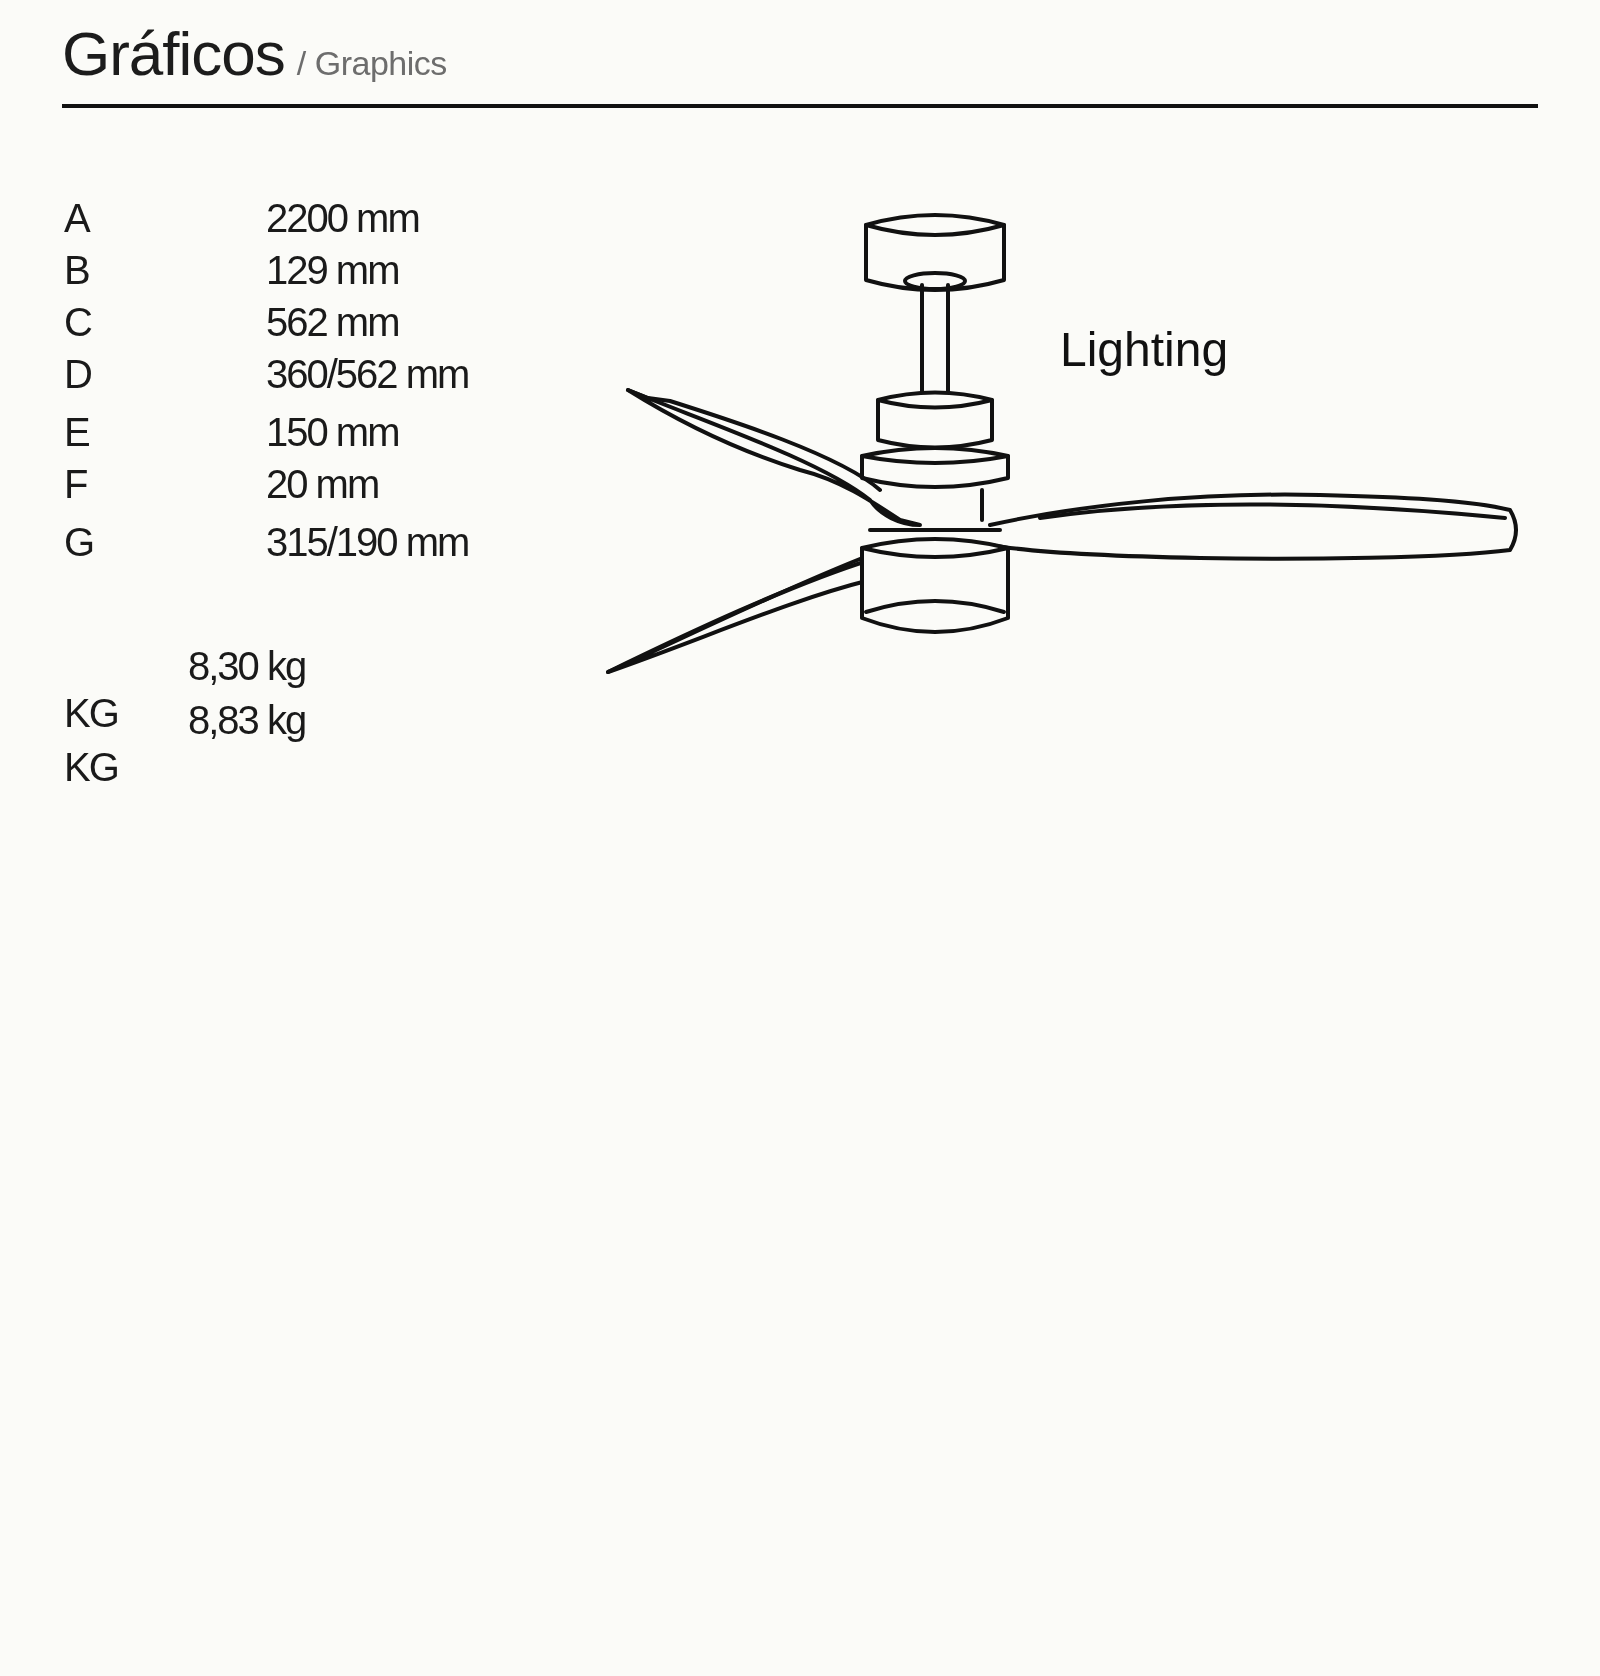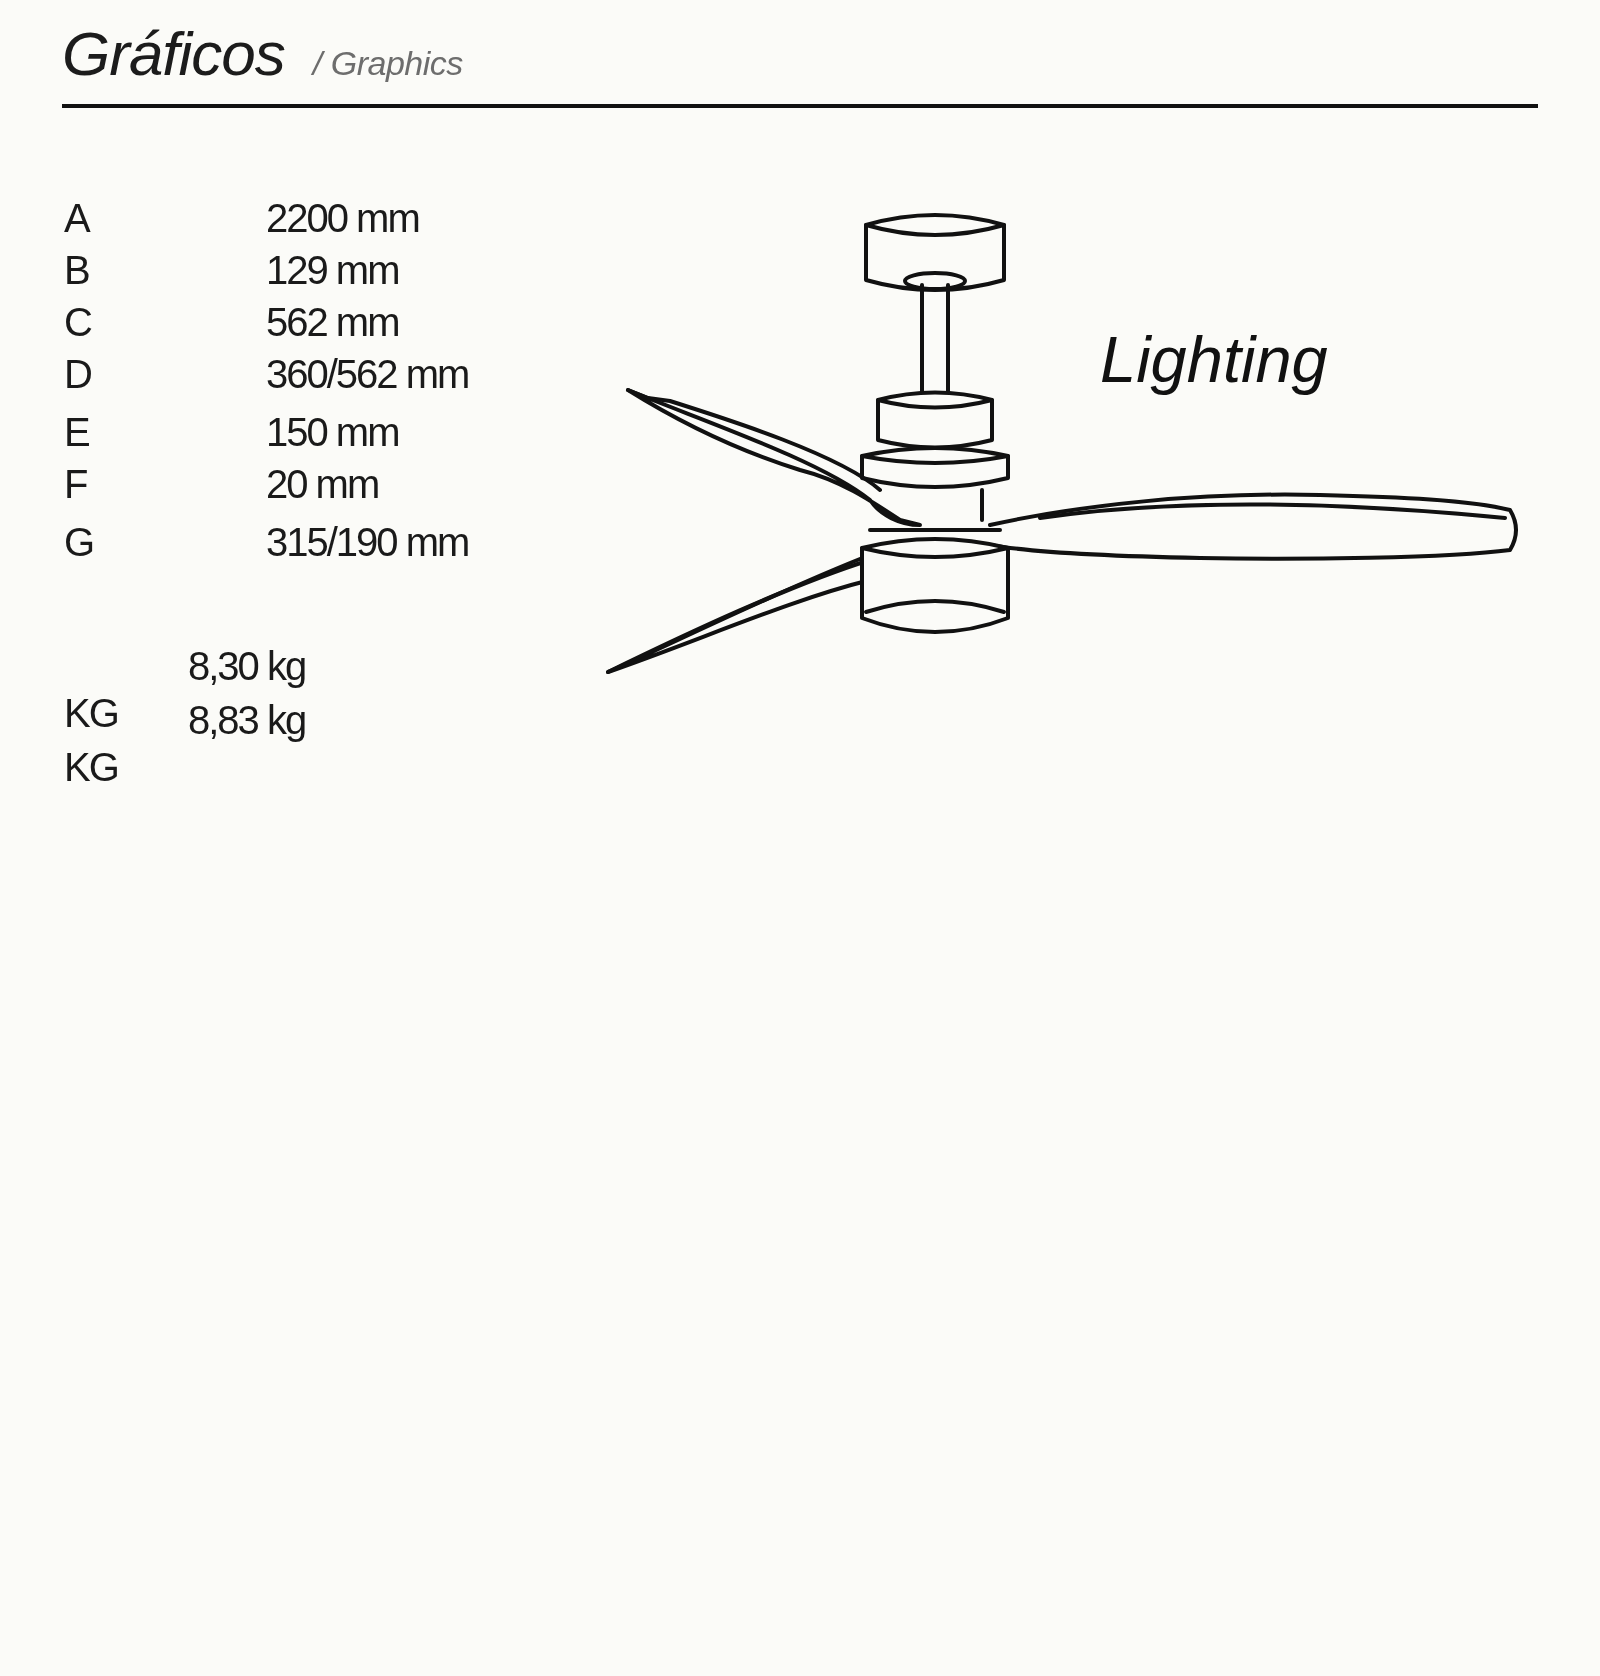--- a/index.html
+++ b/index.html
@@ -13,7 +13,7 @@
   }
   .header {
     position: absolute; left: 62px; top: 18px;
-    display: flex; align-items: baseline; font-style: italic;
+    display: flex; align-items: baseline;
   }
   .title-main {
     font-size: 62px; letter-spacing: -1px; color: #1c1c1c;

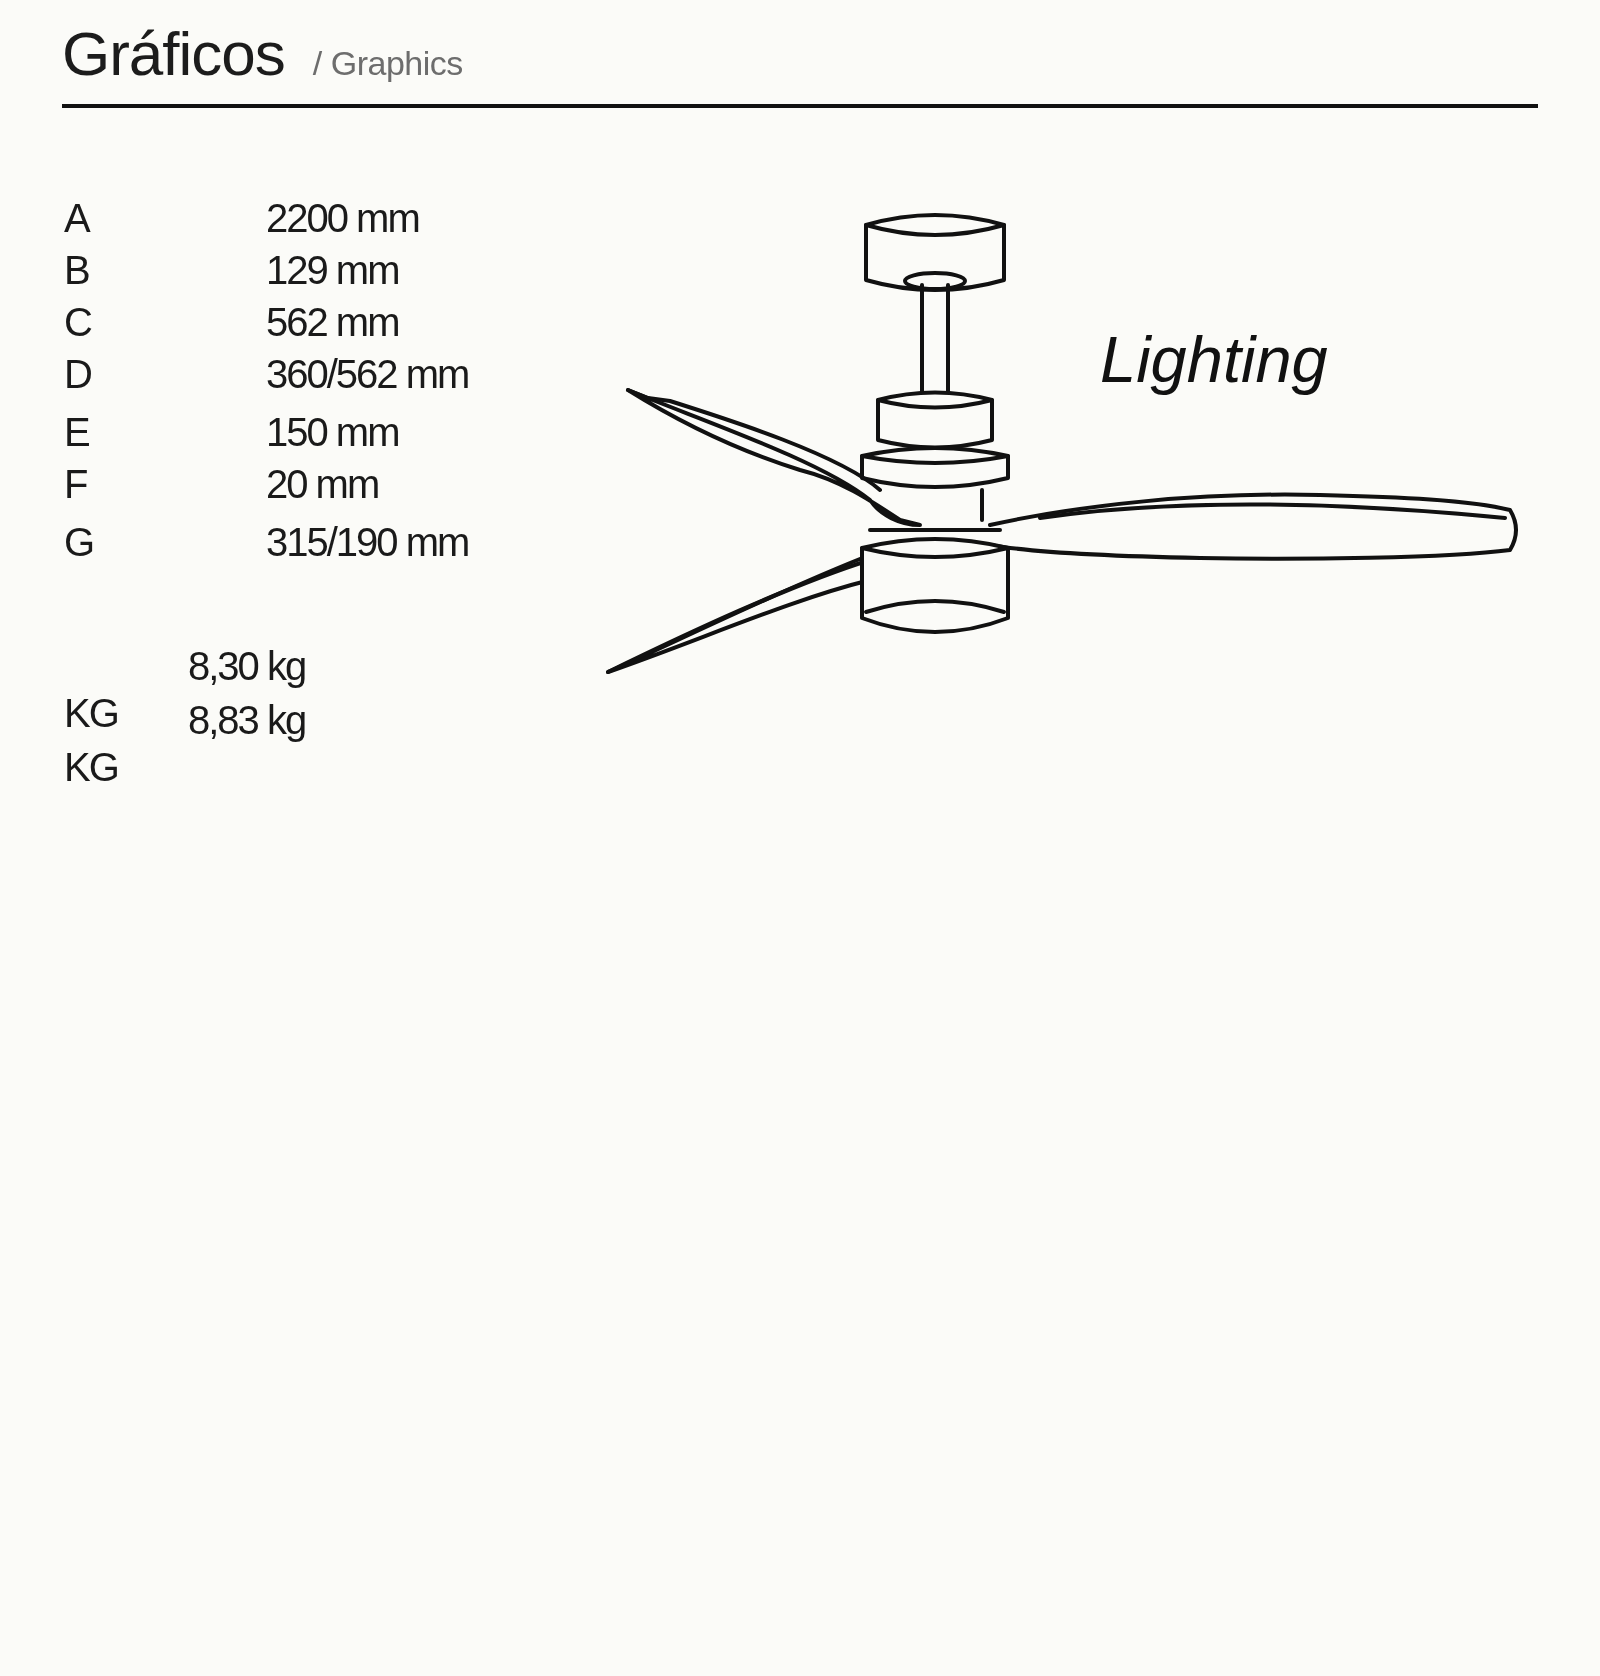--- a/index.html
+++ b/index.html
@@ -20,7 +20,7 @@
     font-weight: normal;
   }
   .title-sub {
-    font-size: 34px; color: #6d6d6d; margin-left: 28px; letter-spacing: -0.5px;
+    font-size: 34px; color: #6d6d6d; margin-left: 12px; letter-spacing: -0.5px;
   }
   .rule {
     position: absolute; left: 62px; top: 104px; width: 1476px; height: 4px;

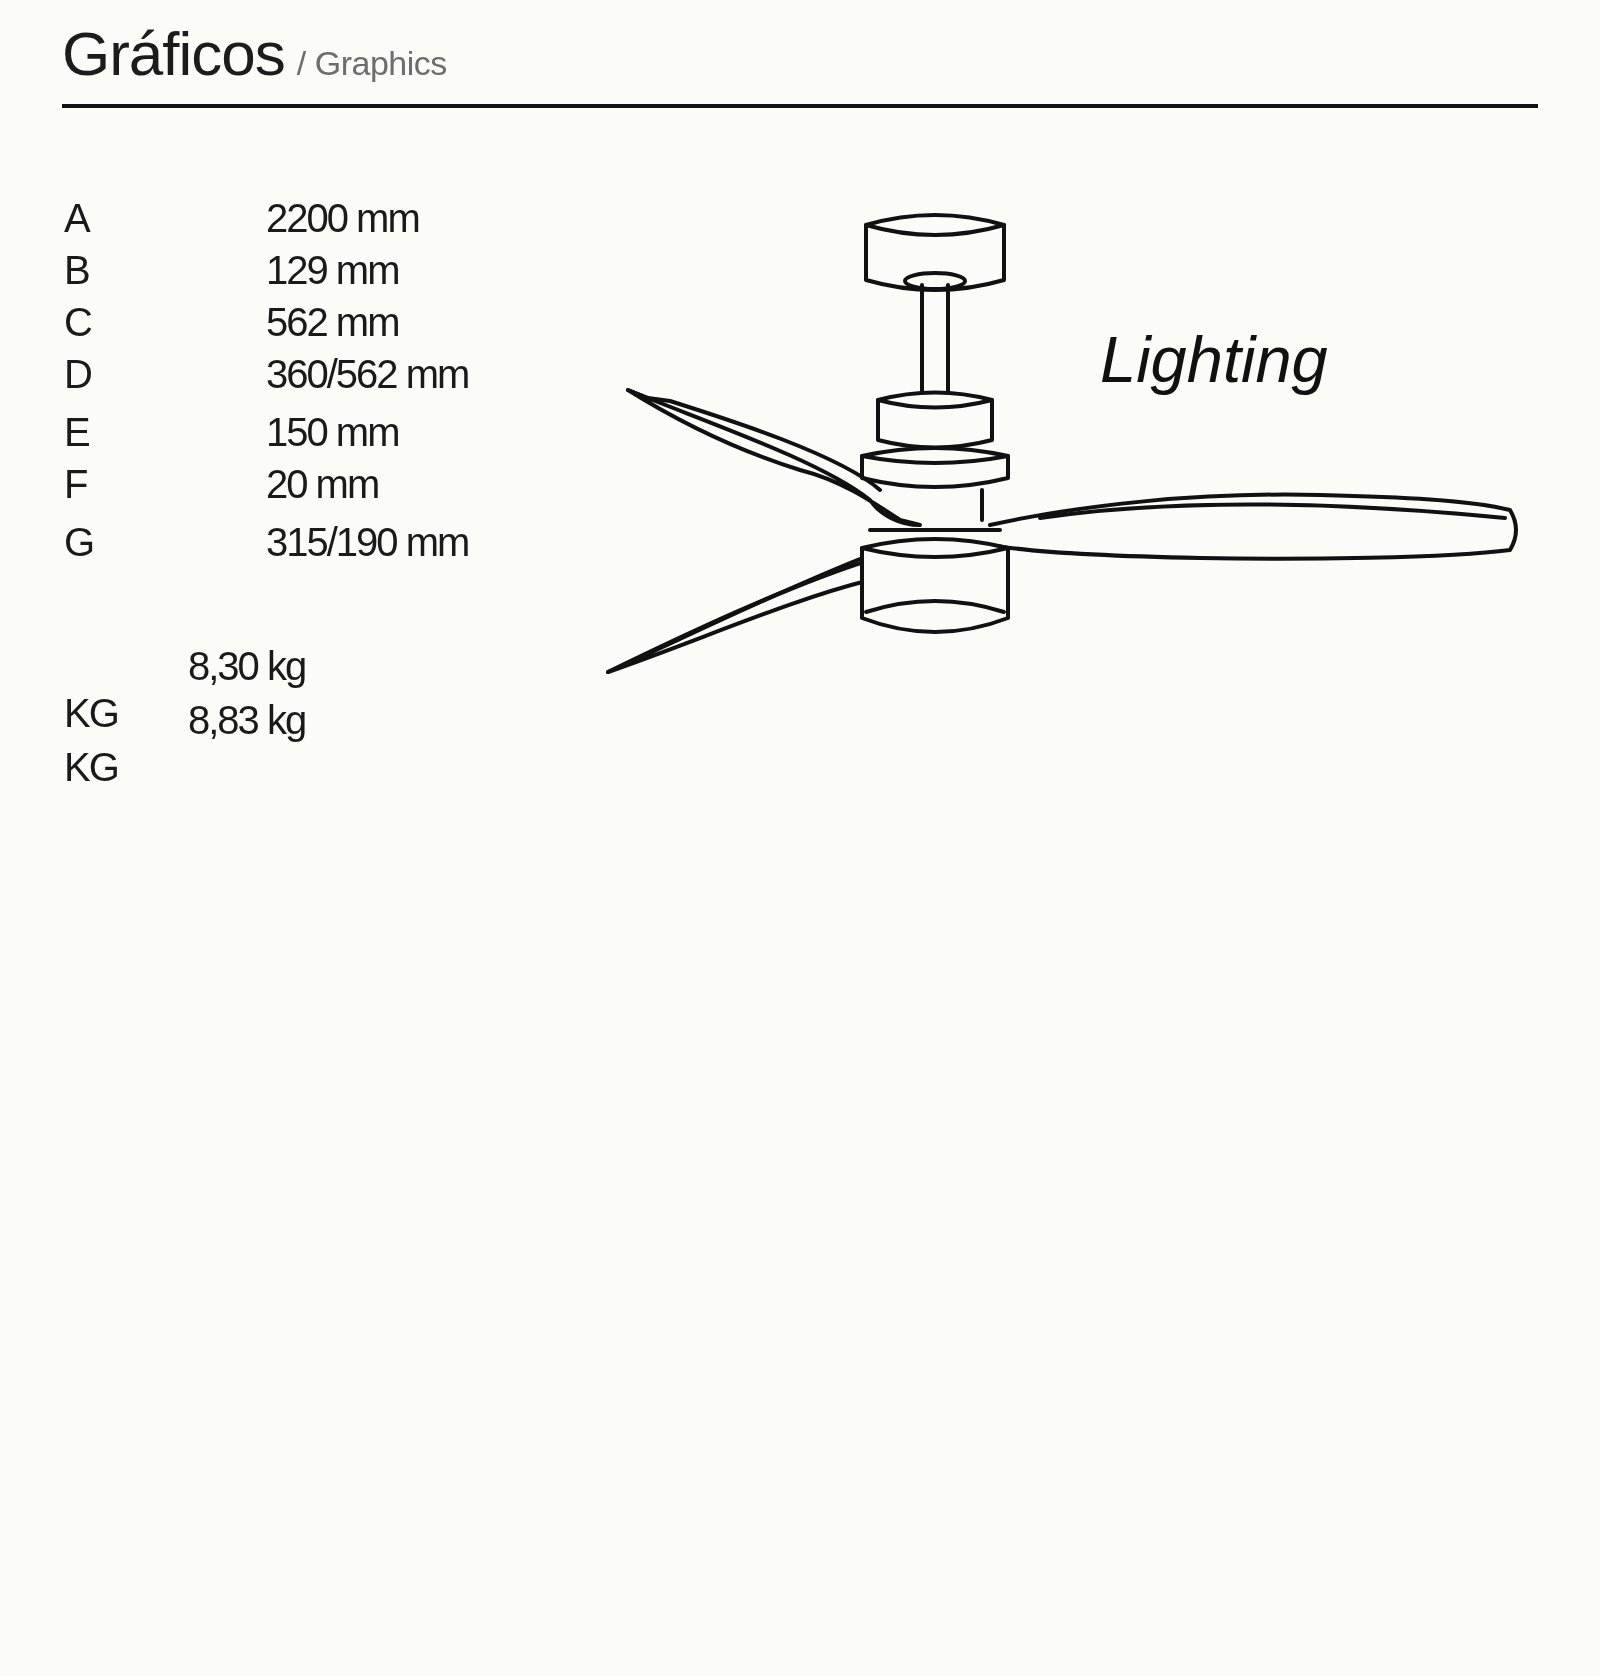--- a/index.html
+++ b/index.html
@@ -43,8 +43,8 @@
   .w-row .k { position: absolute; left: 0; top: 0; margin-top: 47px; }
   .w-row .v { position: absolute; left: 124px; top: 0; white-space: nowrap; }
   .lighting {
-    position: absolute; left: 1100px; top: 322px;
-    font-size: 65px; color: #111; letter-spacing: 0px; font-style: italic;
+    position: absolute; left: 1060px; top: 322px;
+    font-size: 48px; color: #111; letter-spacing: 0px;
   }
   svg.fan { position: absolute; left: 0; top: 0; }
 </style>

